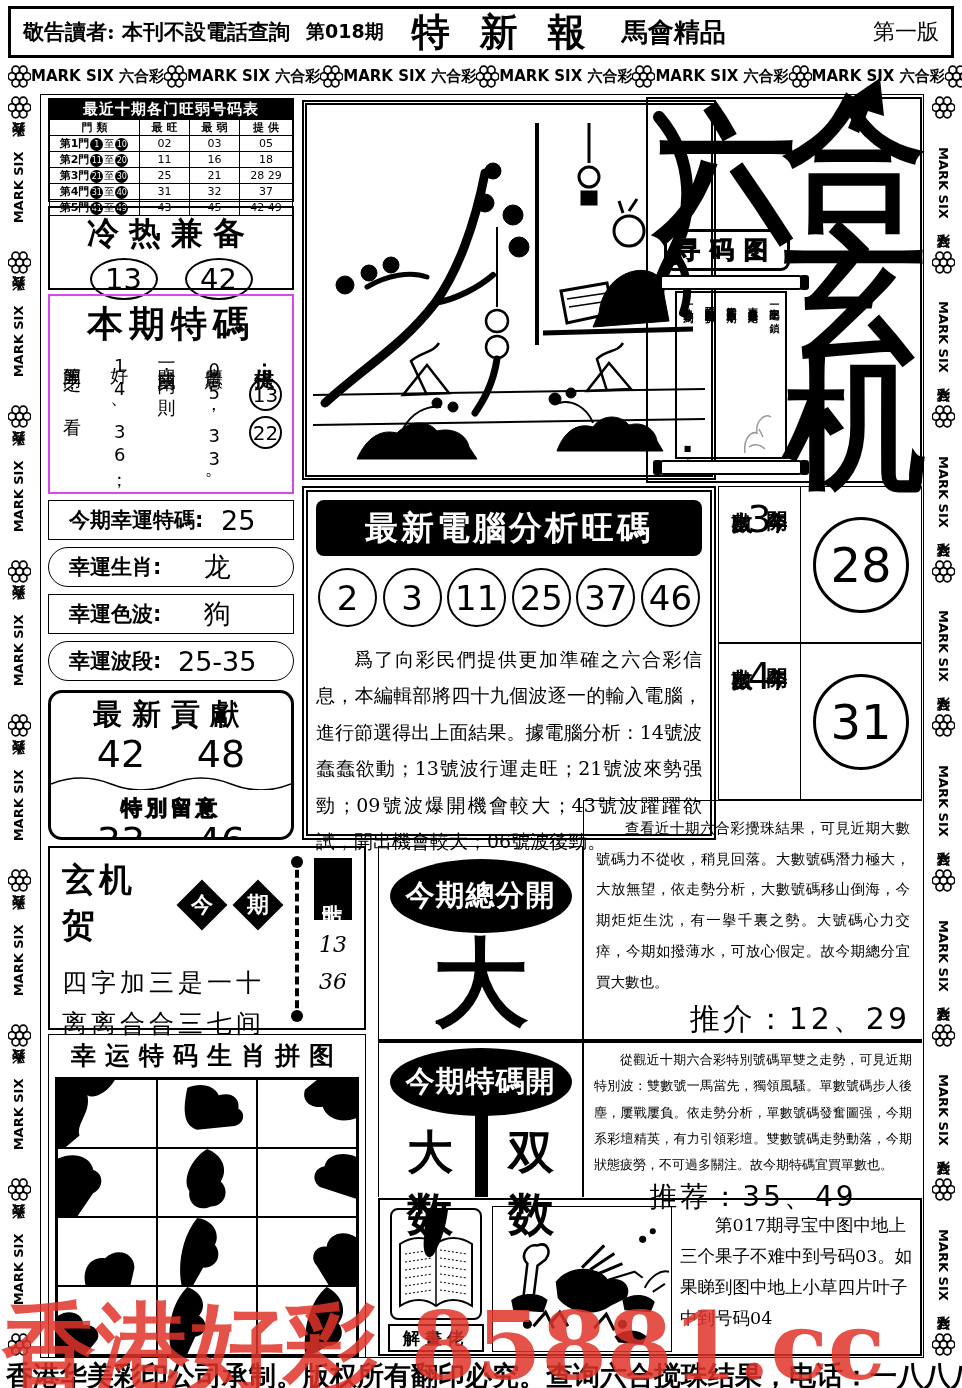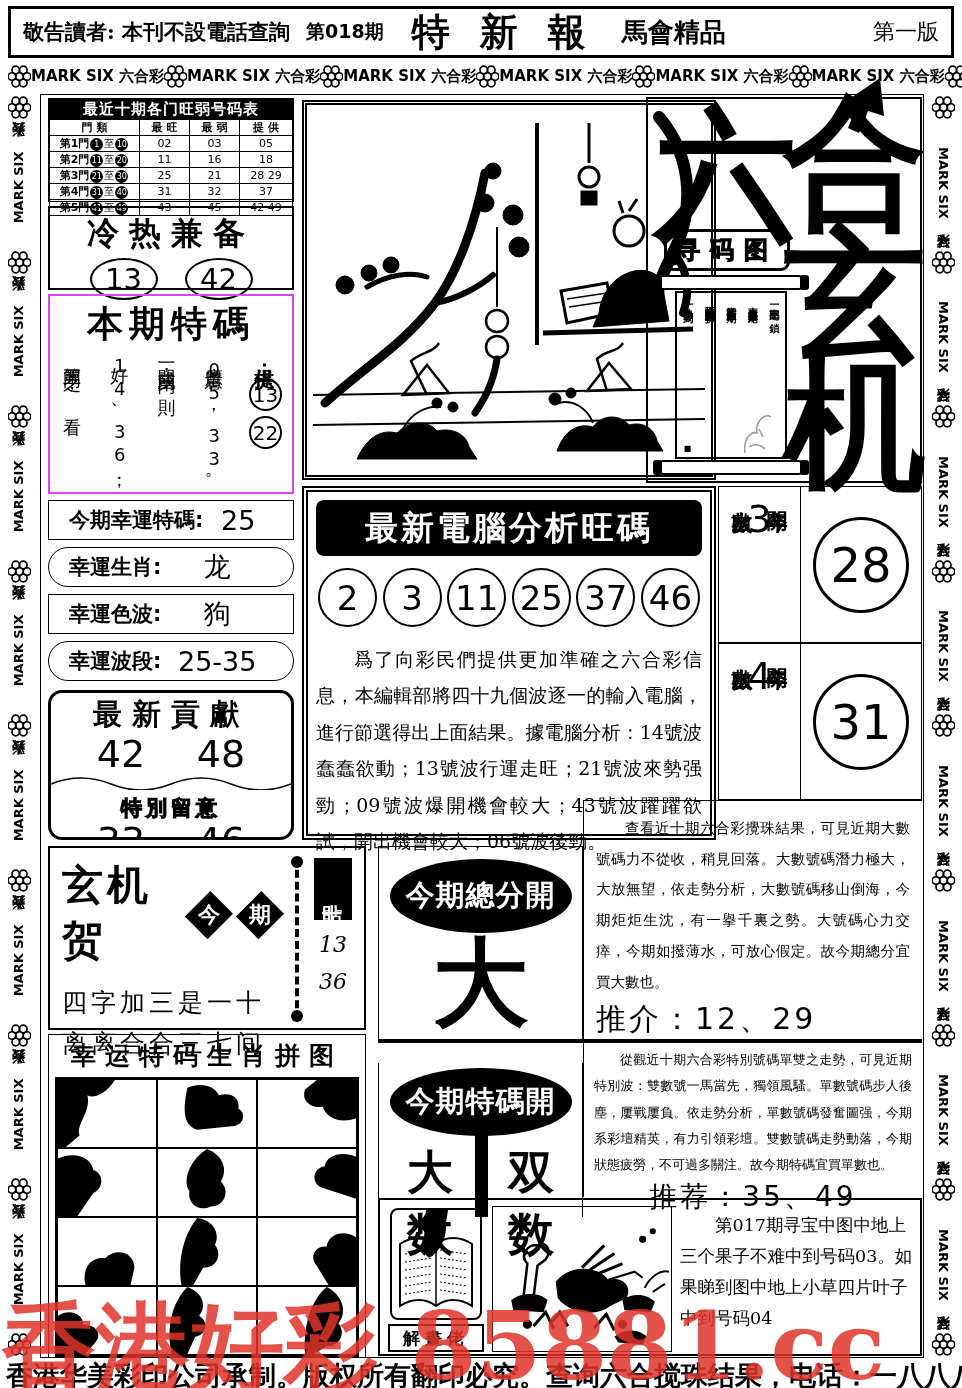--- a/index.html
+++ b/index.html
@@ -86,7 +86,7 @@
     display:flex; padding:10px 8px 8px 12px; }
   #mystery-main { flex:1; }
   #mystery-title-row { display:flex; align-items:center; gap:10px; }
-  #mystery-title { font-size:41px; font-weight:900; letter-spacing:4px; }
+  #mystery-title { font-size:33px; font-weight:900; letter-spacing:4px; }
   .diamond { width:36px; height:36px; background:#000; transform:rotate(45deg); margin:4px 8px 0 2px;
     display:flex; align-items:center; justify-content:center; }
   .diamond span { transform:rotate(-45deg); color:#fff; font-size:22px; font-weight:bold; }

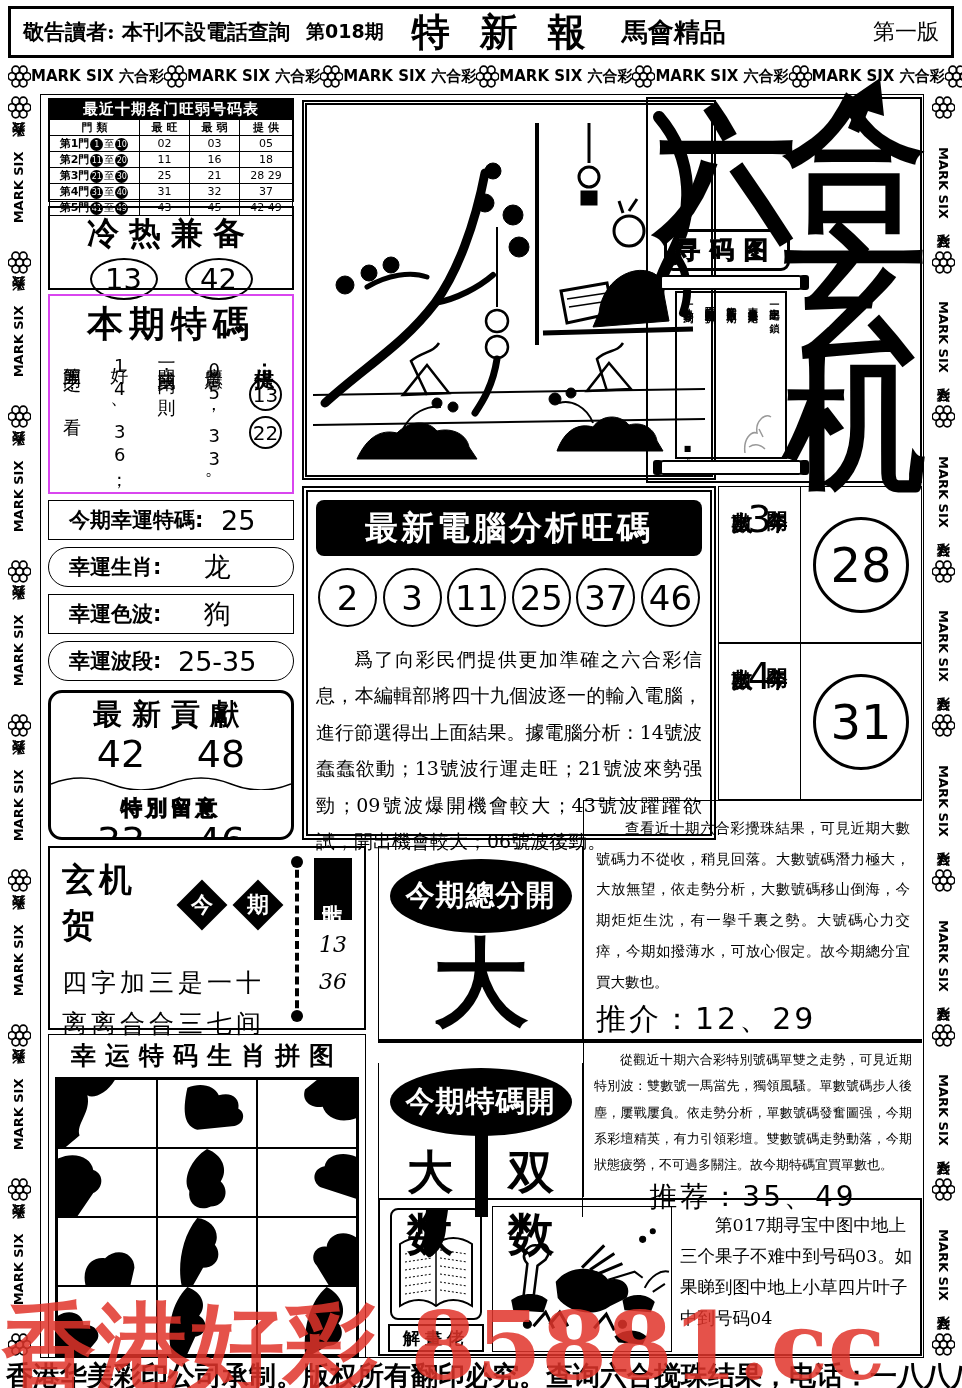--- a/index.html
+++ b/index.html
@@ -164,7 +164,7 @@
     font-family:"DejaVu Serif",serif; white-space:nowrap; }
   #roar-text { margin-top:6px; font-size:14.5px; line-height:2.12; text-align:justify;
     text-indent:2em; font-family:"DejaVu Serif",serif; }
-  #roar-reco { font-size:30px; text-align:left; letter-spacing:3px; margin-top:2px; }
+  #roar-reco { font-size:30px; text-align:right; letter-spacing:3px; margin-top:2px; }
 
   
   #total-open-box { left:378px; top:846px; width:205px; height:194px; border:1.5px solid #000; text-align:center; }

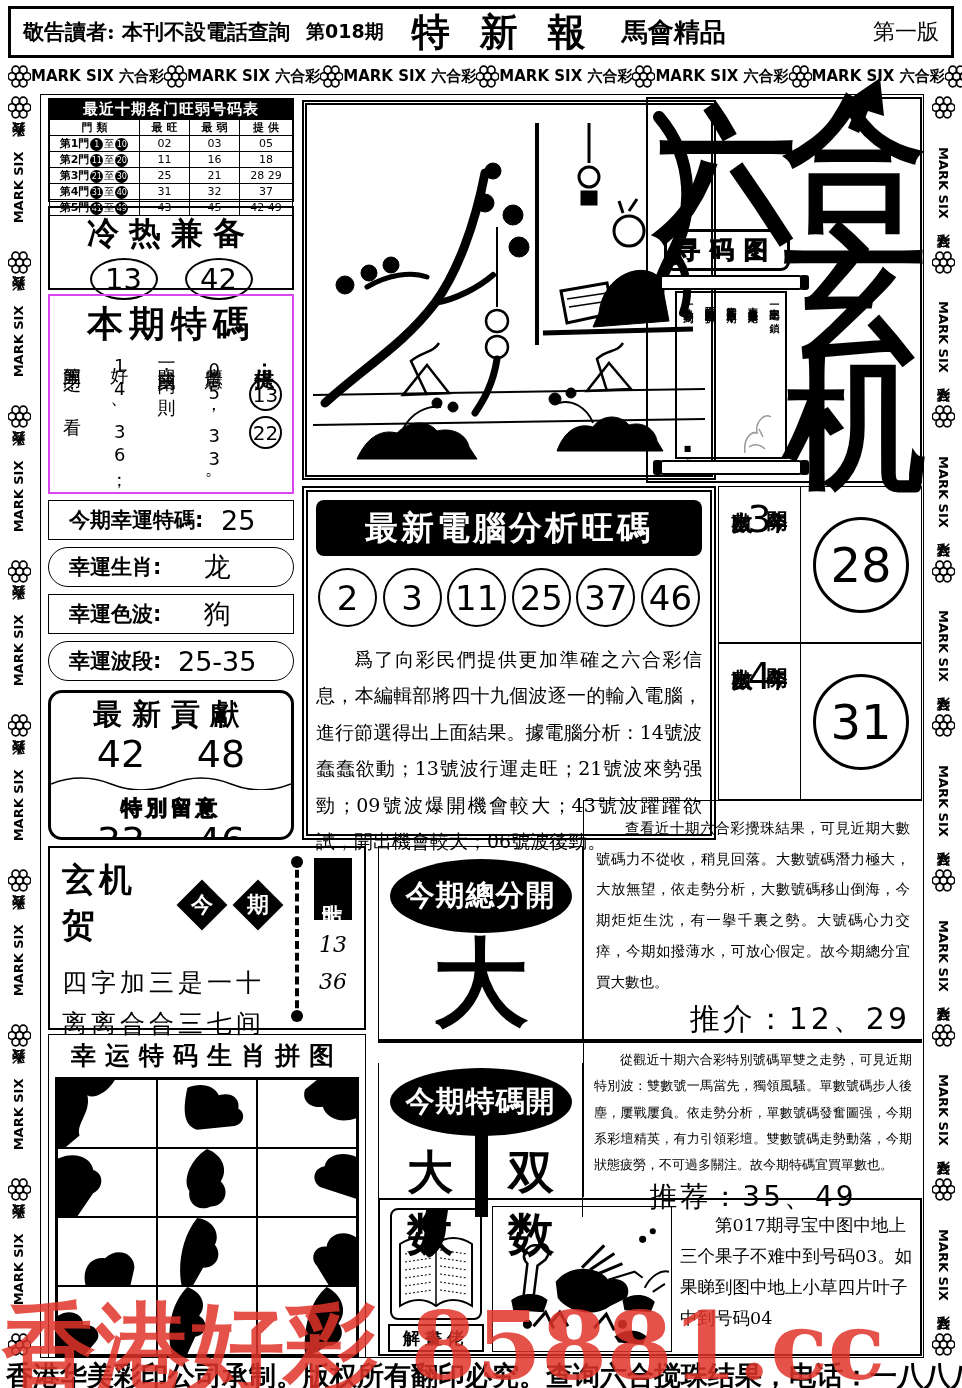--- a/index.html
+++ b/index.html
@@ -177,7 +177,7 @@
 
   
   #special-open-box { left:378px; top:1043px; width:205px; height:154px; border-left:1.5px solid #000;
-    border-right:1.5px solid #000; position:absolute; text-align:center;margin-top:20px; }
+    border-right:1.5px solid #000; position:absolute; text-align:center; }
   #special-open-box .black-ellipse { margin-top:5px; height:68px; }
   #stem { position:absolute; left:96px; top:70px; width:13px; height:84px; background:#000; }
   #ds-row { display:flex; justify-content:space-between; padding:6px 6px 0; }

